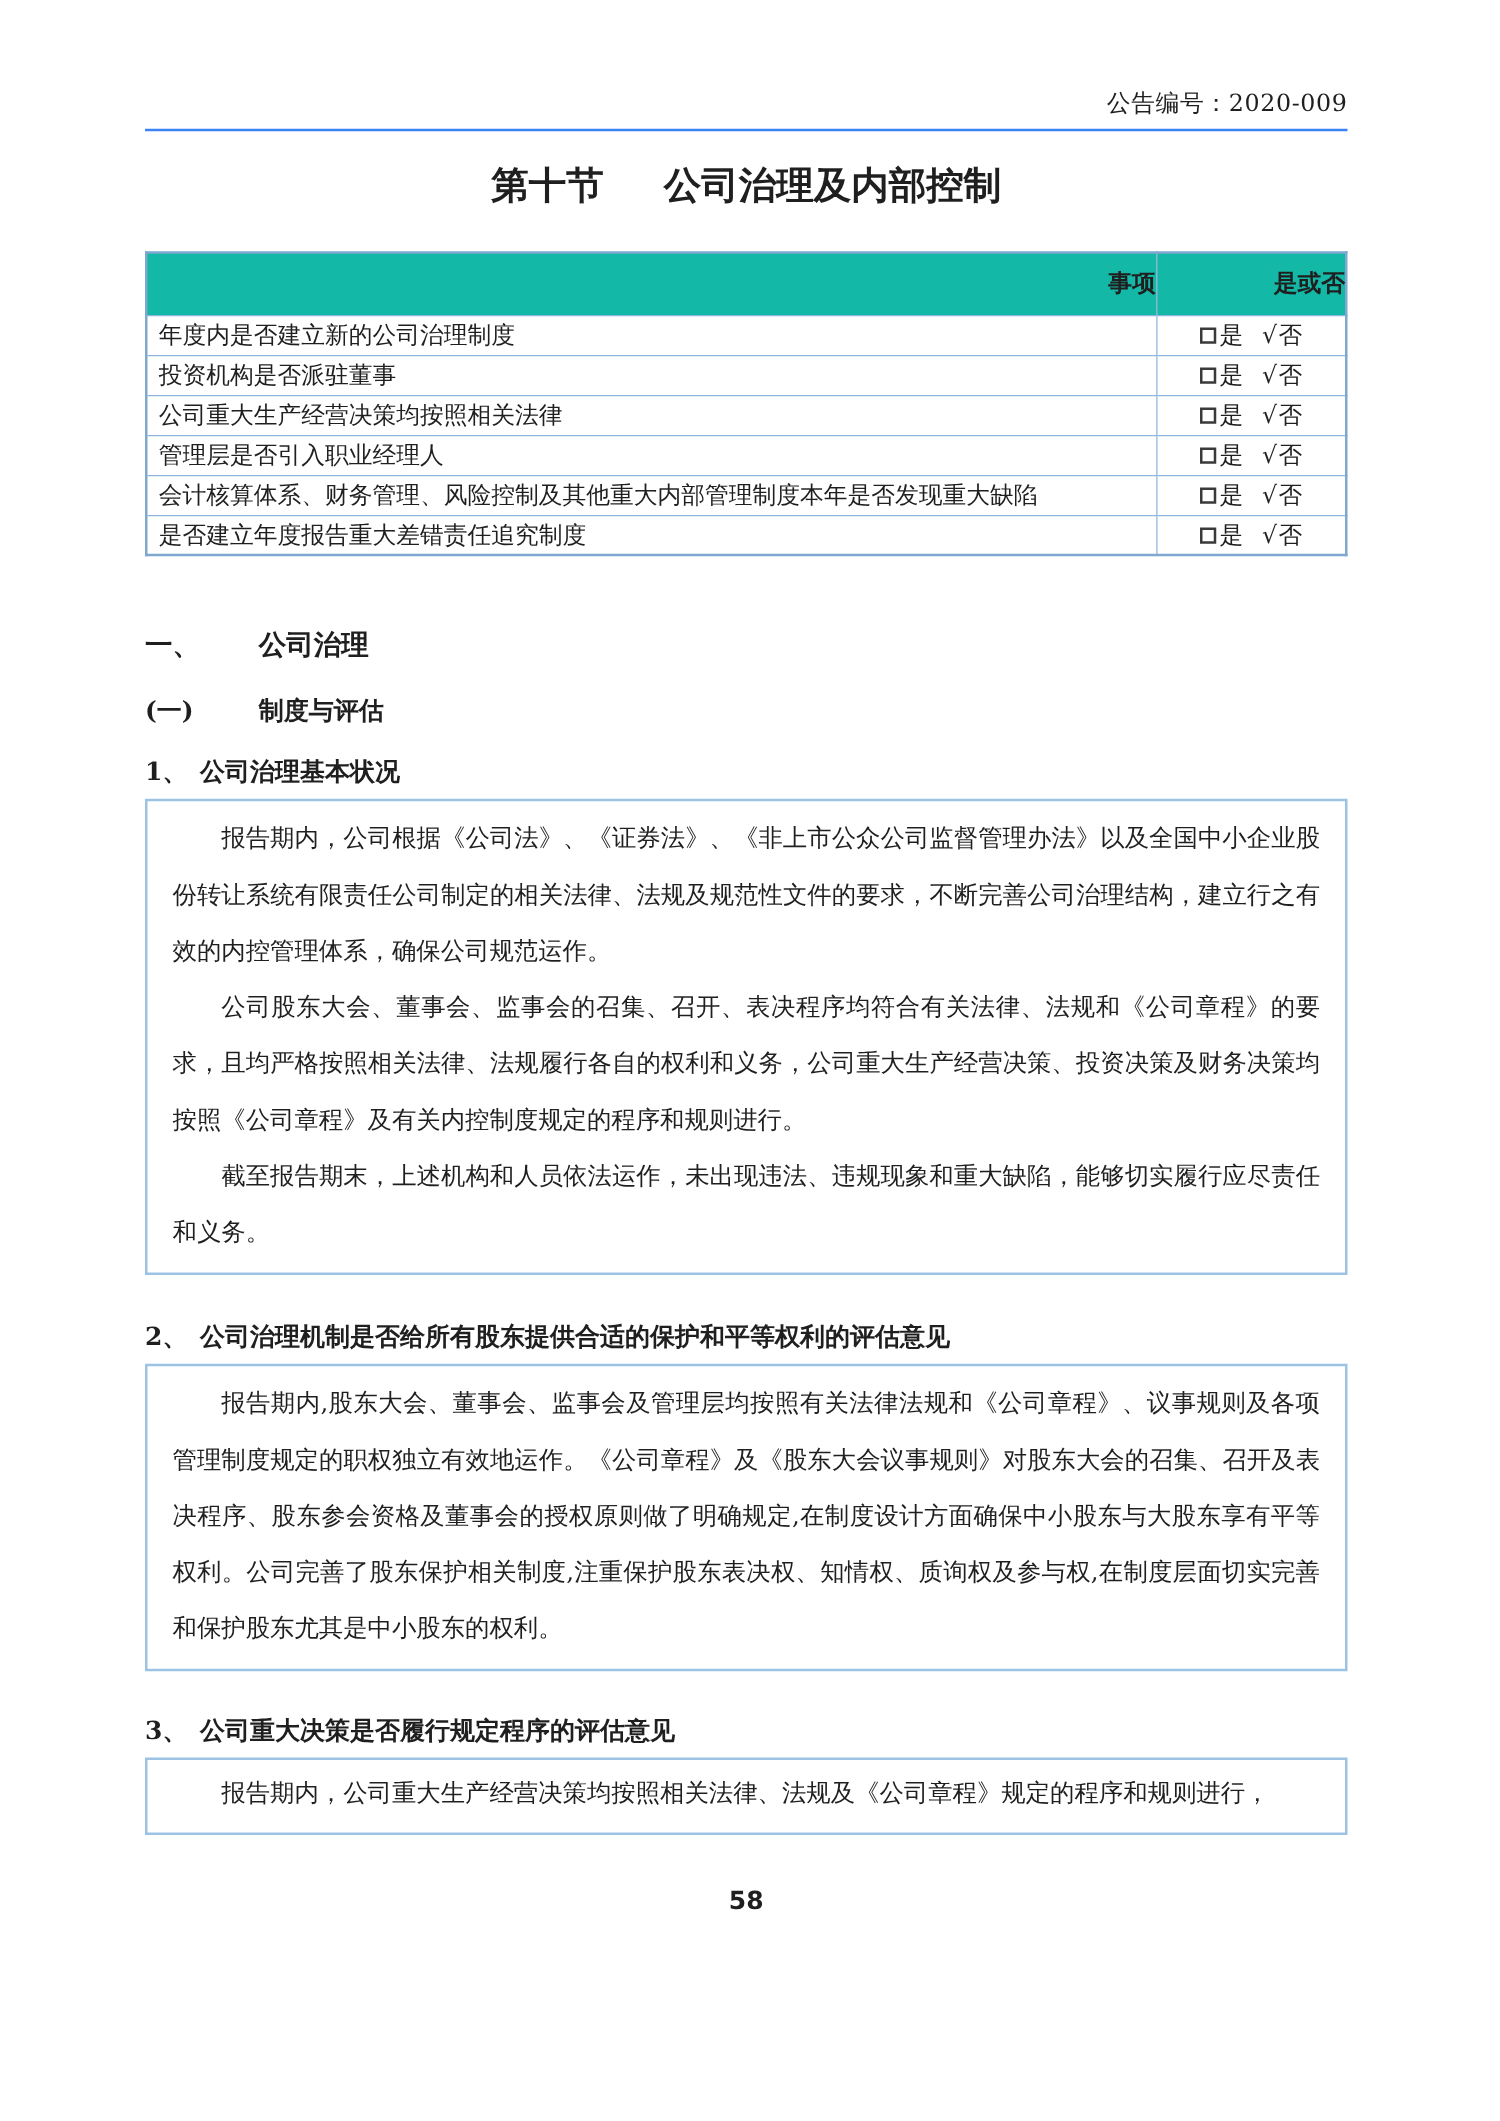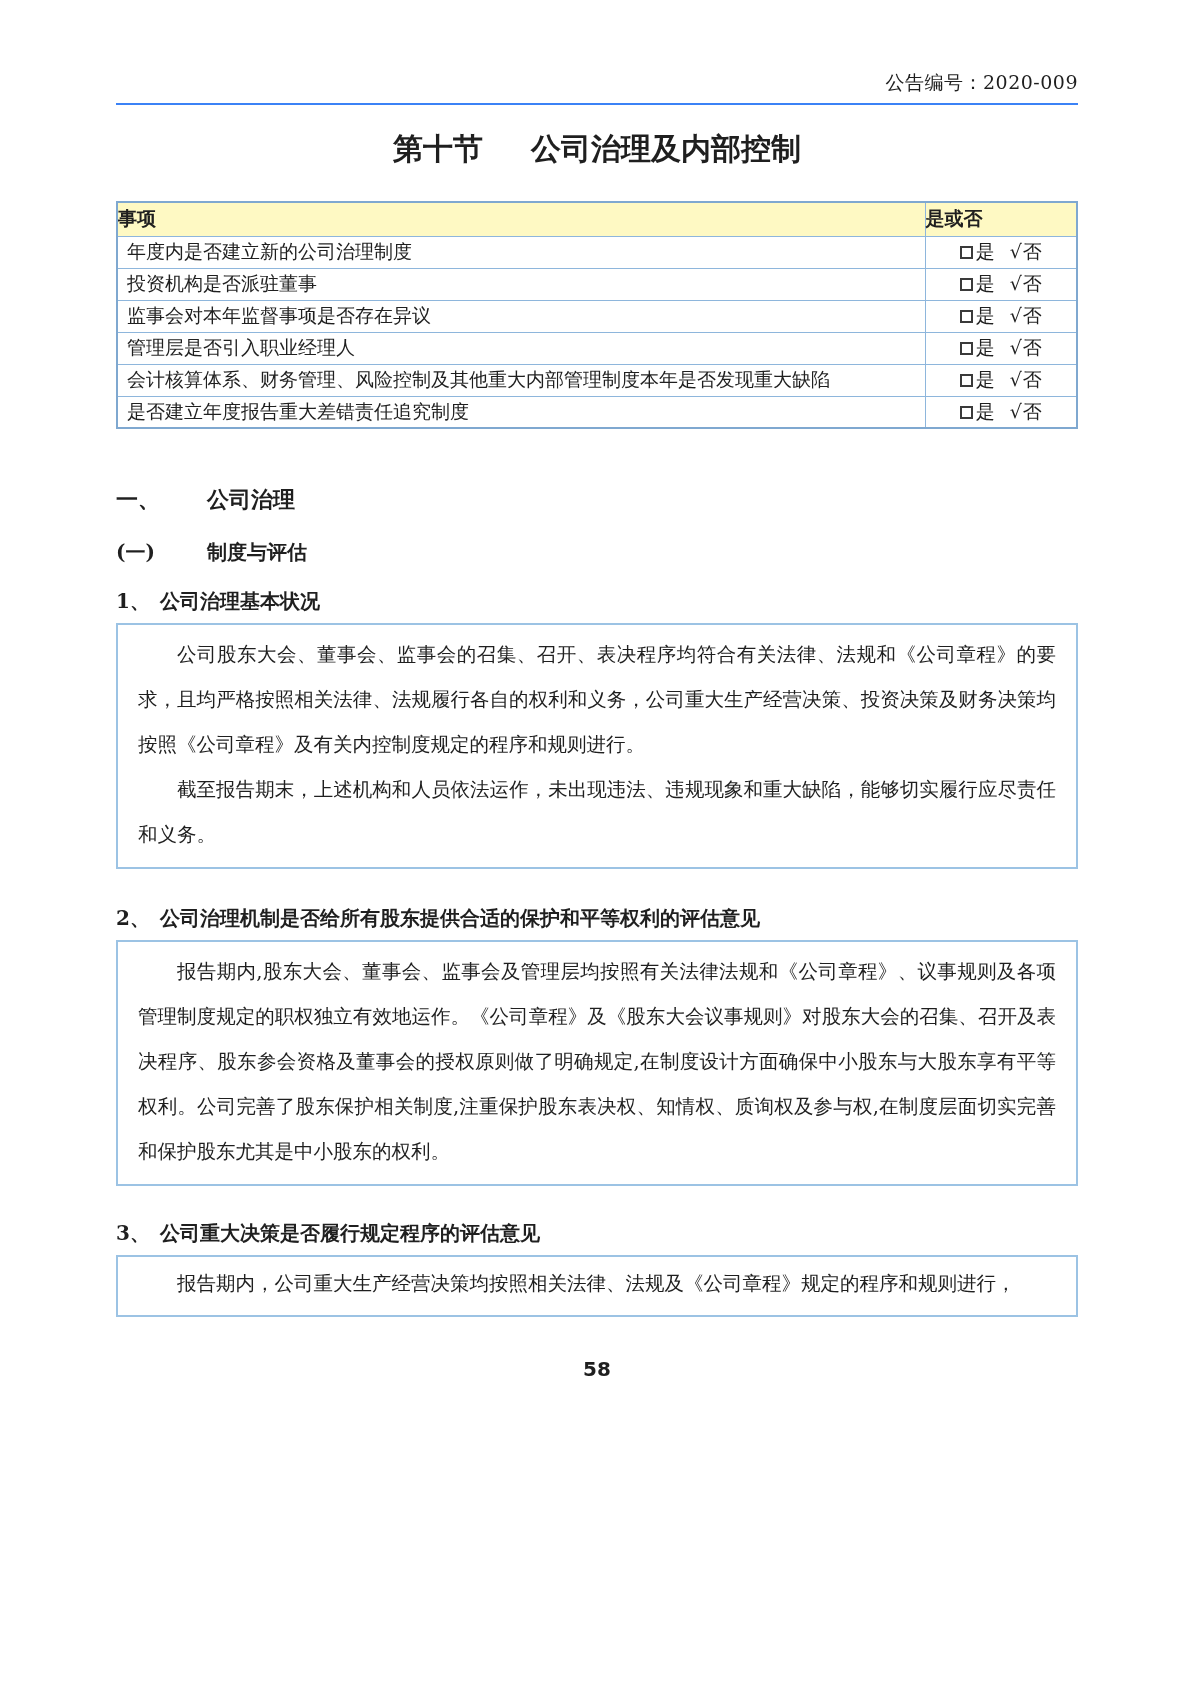--- a/index.html
+++ b/index.html
@@ -45,10 +45,10 @@
     border: 1px solid #8eb6dc;
   }
   table.qa th {
-    background: #fef9c3;
+    background: #14b8a6;
     font-weight: bold;
-    text-align: left;
-    height: 34px;
+    text-align: right;
+    height: 50px;
   }
   table.qa td { height: 32px; }
   td.item-cell { padding-left: 9px; text-align: left; }

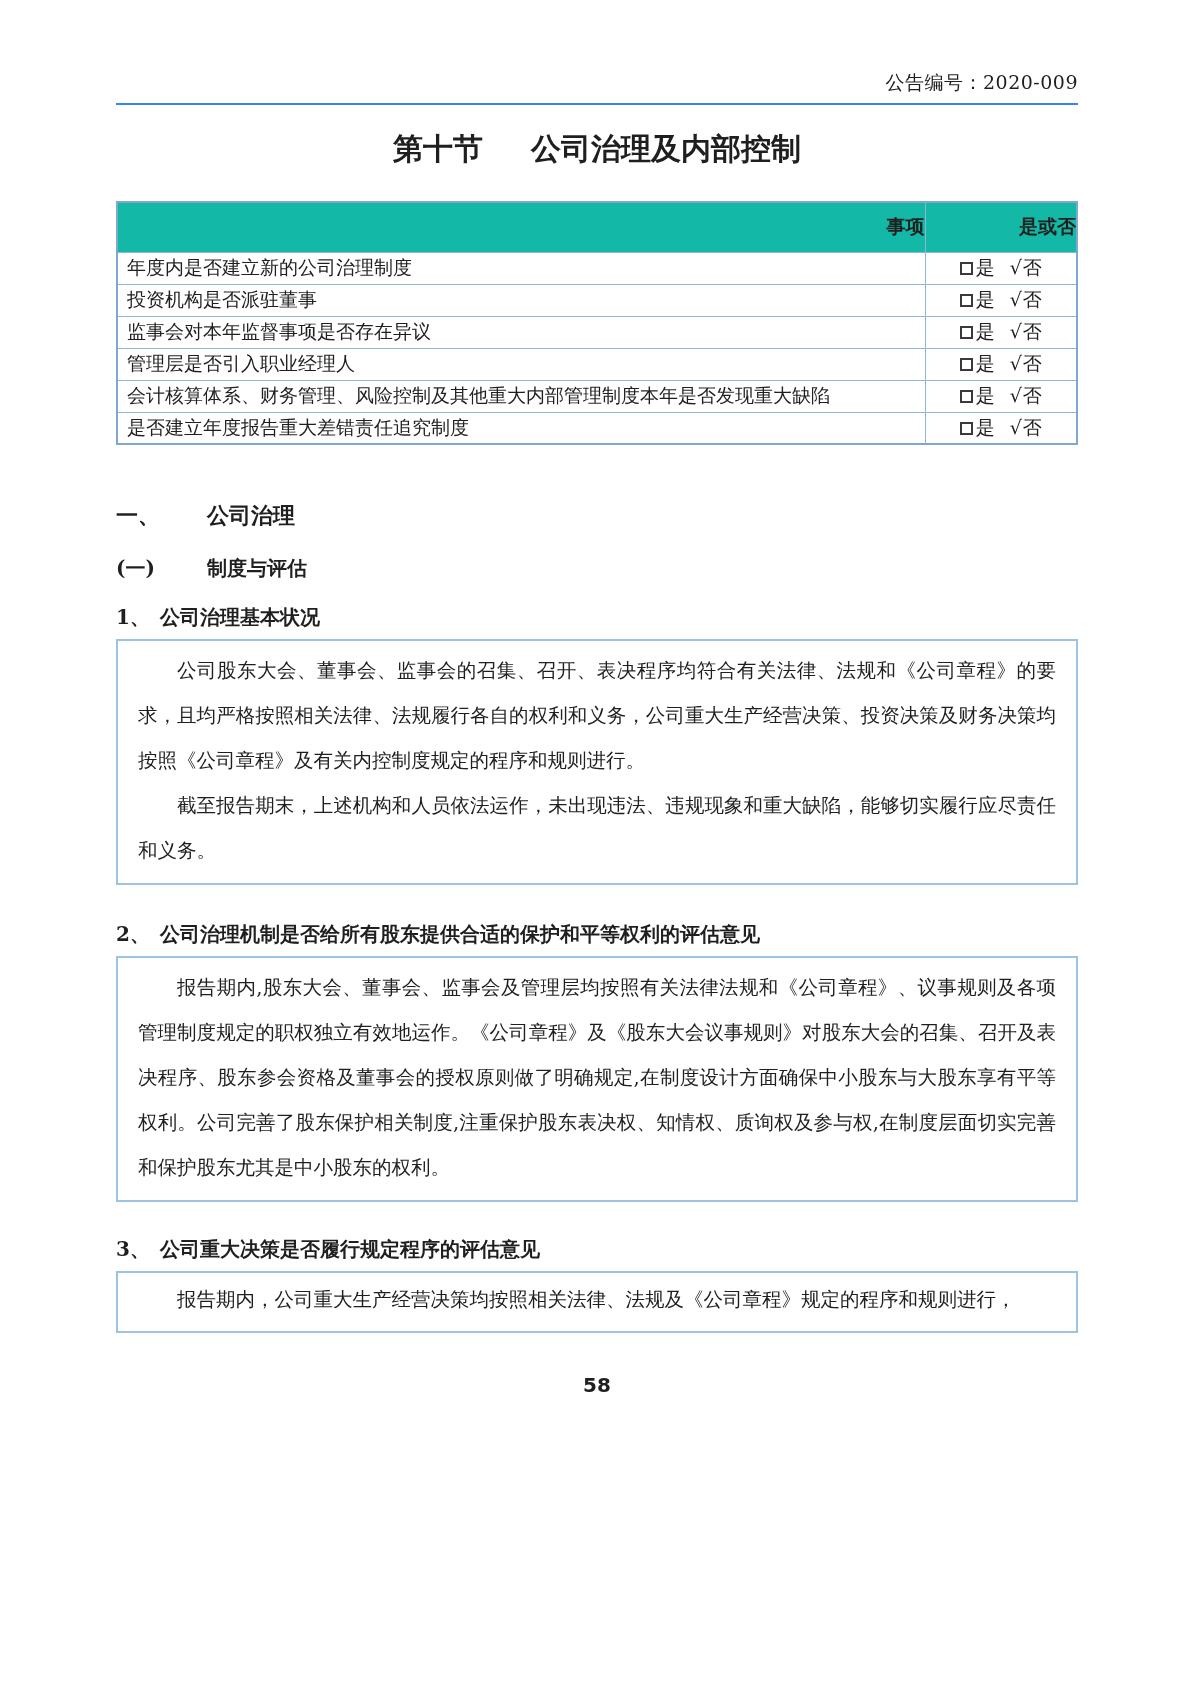--- a/index.html
+++ b/index.html
@@ -130,7 +130,7 @@
         <td class="answer-cell"><span class="cb"></span><span>是</span><span class="ans-gap"></span><span class="mark">√</span><span>否</span></td>
       </tr>
       <tr>
-        <td class="item-cell">监事会对本年监督事项是否存在异议</td>
+        <td class="item-cell">公司重大生产经营决策均按照相关法律</td>
         <td class="answer-cell"><span class="cb"></span><span>是</span><span class="ans-gap"></span><span class="mark">√</span><span>否</span></td>
       </tr>
       <tr>

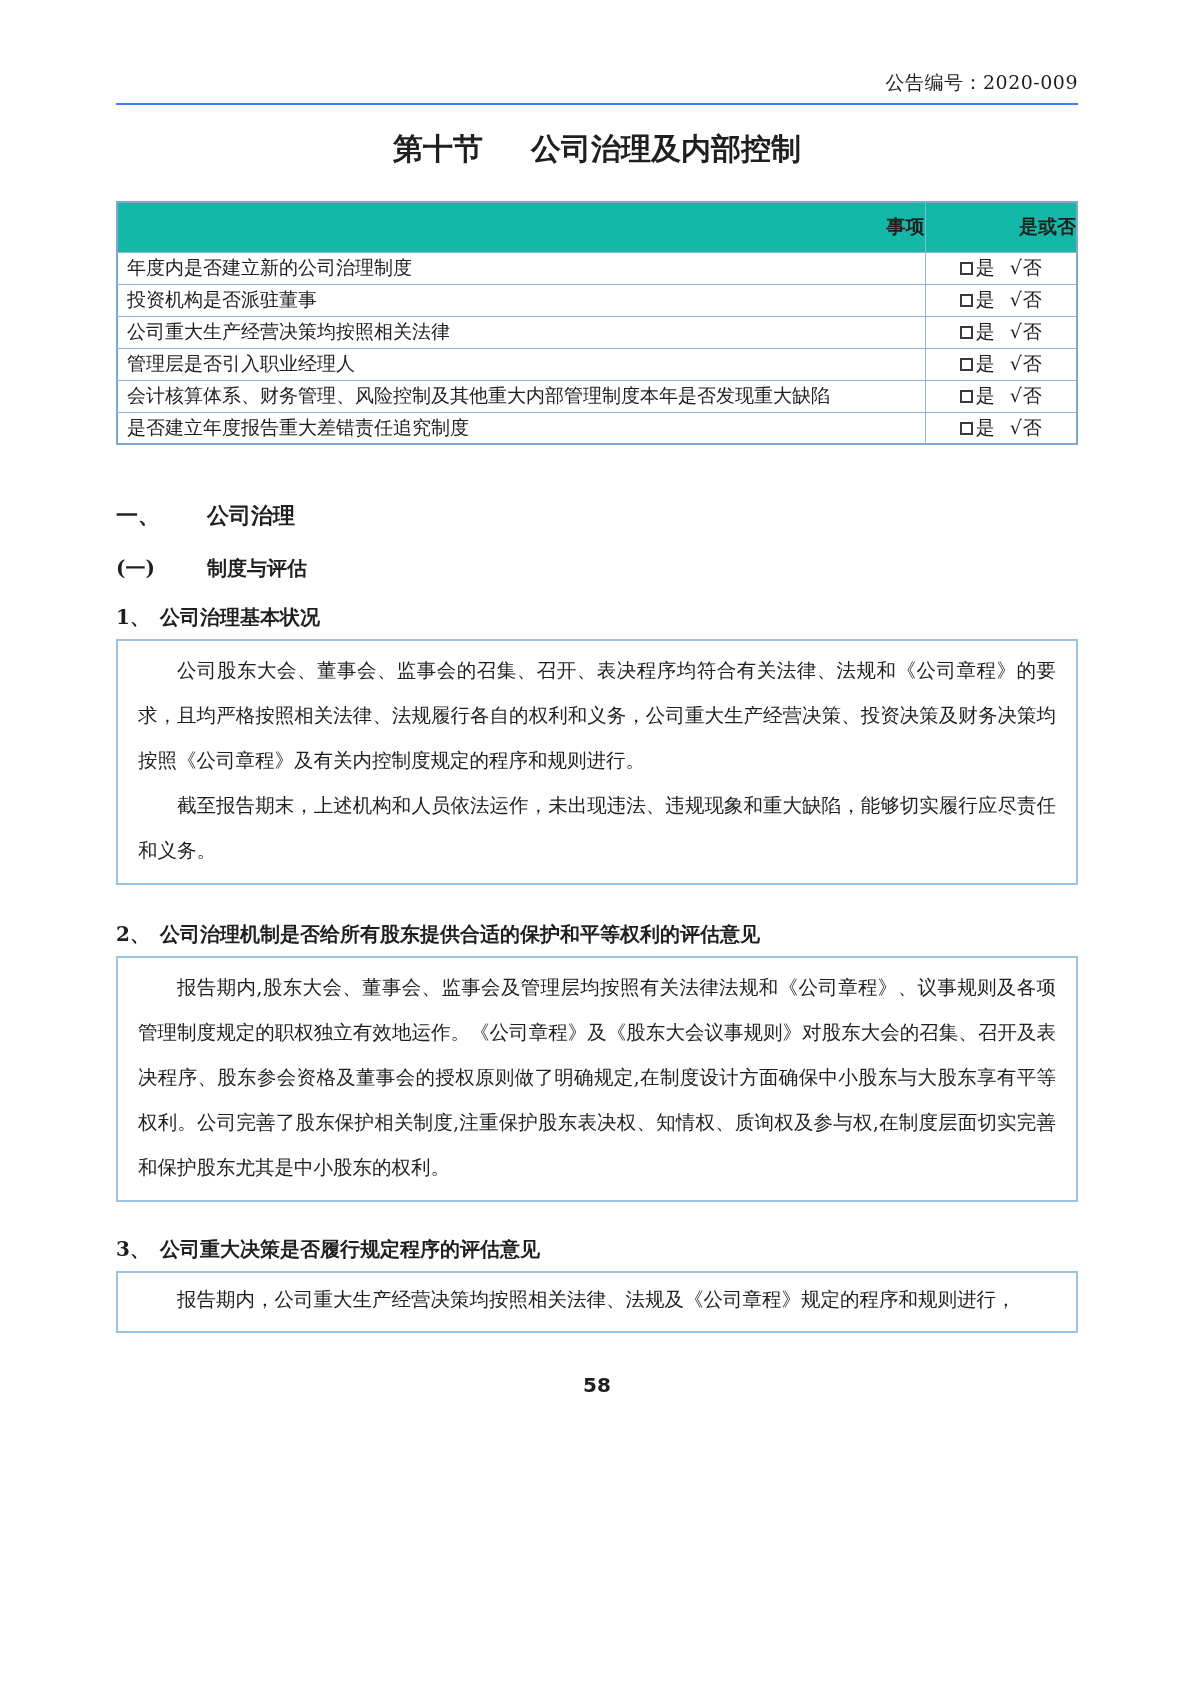--- a/index.html
+++ b/index.html
@@ -155,6 +155,7 @@
   <div class="item-head"><span class="num">1、</span><span>公司治理基本状况</span></div>
 
   <div class="tbox">
+    <p>报告期内，公司根据《公司法》、《证券法》、《非上市公众公司监督管理办法》以及全国中小企业股份转让系统有限责任公司制定的相关法律、法规及规范性文件的要求，不断完善公司治理结构，建立行之有效的内控管理体系，确保公司规范运作。</p>
     <p>公司股东大会、董事会、监事会的召集、召开、表决程序均符合有关法律、法规和《公司章程》的要求，且均严格按照相关法律、法规履行各自的权利和义务，公司重大生产经营决策、投资决策及财务决策均按照《公司章程》及有关内控制度规定的程序和规则进行。</p>
     <p>截至报告期末，上述机构和人员依法运作，未出现违法、违规现象和重大缺陷，能够切实履行应尽责任和义务。</p>
   </div>

